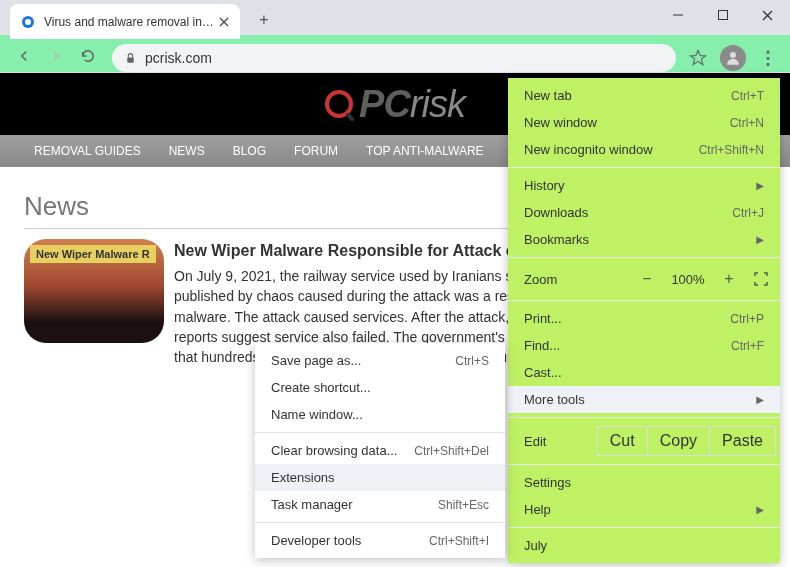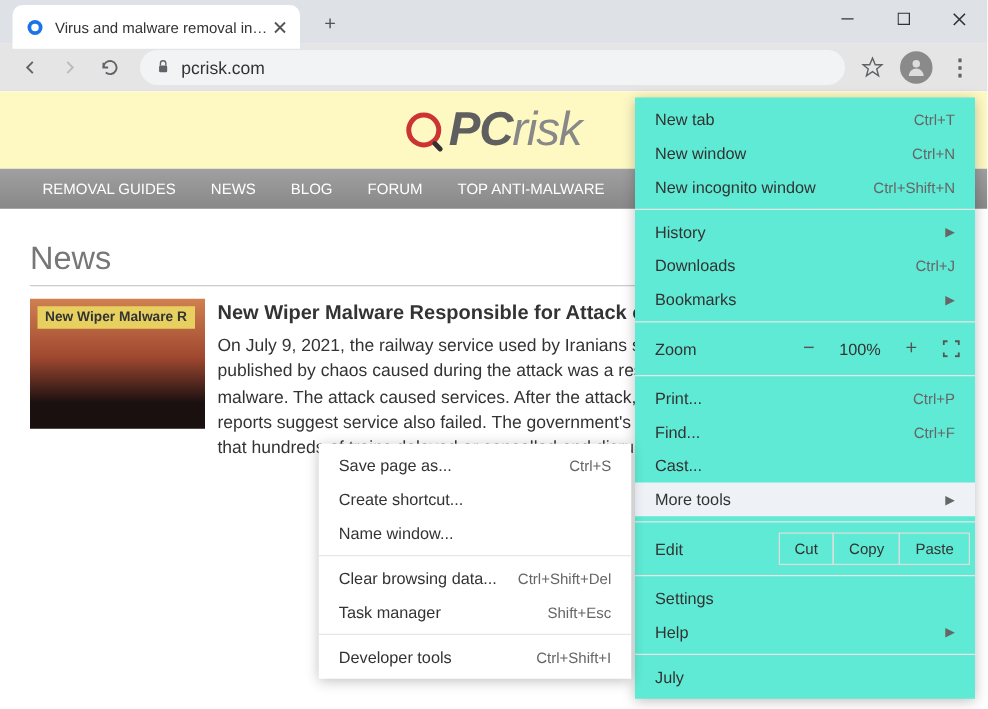--- a/index.html
+++ b/index.html
@@ -16,7 +16,7 @@
 .win-btn { width: 45px; height: 30px; display: flex; align-items: center; justify-content: center; color: #333; cursor: pointer; }
 
 
-.toolbar { height: 38px; background: #e5e5e5; display: flex; align-items: center; padding: 0 8px; border-bottom: 1px solid #e0e0e0; }
+.toolbar { height: 38px; background: #86efac; display: flex; align-items: flex-end; padding: 0 8px; border-bottom: 1px solid #e0e0e0; }
 .nav-btn { width: 32px; height: 32px; display: flex; align-items: center; justify-content: center; color: #5f6368; cursor: pointer; border-radius: 50%; }
 .nav-btn.disabled { color: #aaa; }
 .address-bar { flex: 1; height: 28px; background: #f1f3f4; border-radius: 14px; display: flex; align-items: center; padding: 0 12px; margin: 0 8px; font-size: 14px; color: #333; }

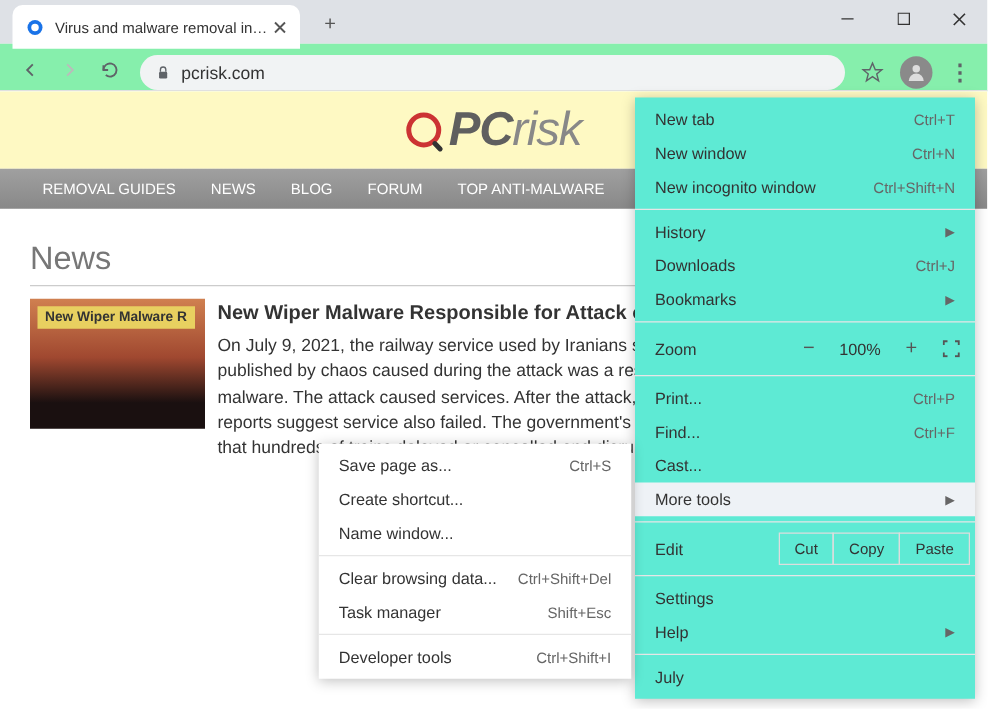--- a/index.html
+++ b/index.html
@@ -28,7 +28,7 @@
 
 
 .page { background: #fff; height: calc(567px - 73px); overflow: hidden; }
-.banner { background: #fef9c3; height: 62px; display: flex; align-items: center; justify-content: center; }
+.banner { background: #000000; height: 62px; display: flex; align-items: center; justify-content: center; }
 .logo { display: flex; align-items: center; font-style: italic; font-size: 38px; color: #777; font-weight: bold; letter-spacing: -1px; }
 .logo .lens { width: 28px; height: 28px; border-radius: 50%; border: 4px solid #cc3333; margin-right: 6px; position: relative; }
 .logo .lens::after { content: ''; position: absolute; width: 4px; height: 10px; background: #333; bottom: -8px; right: -3px; transform: rotate(-45deg); border-radius: 2px; }

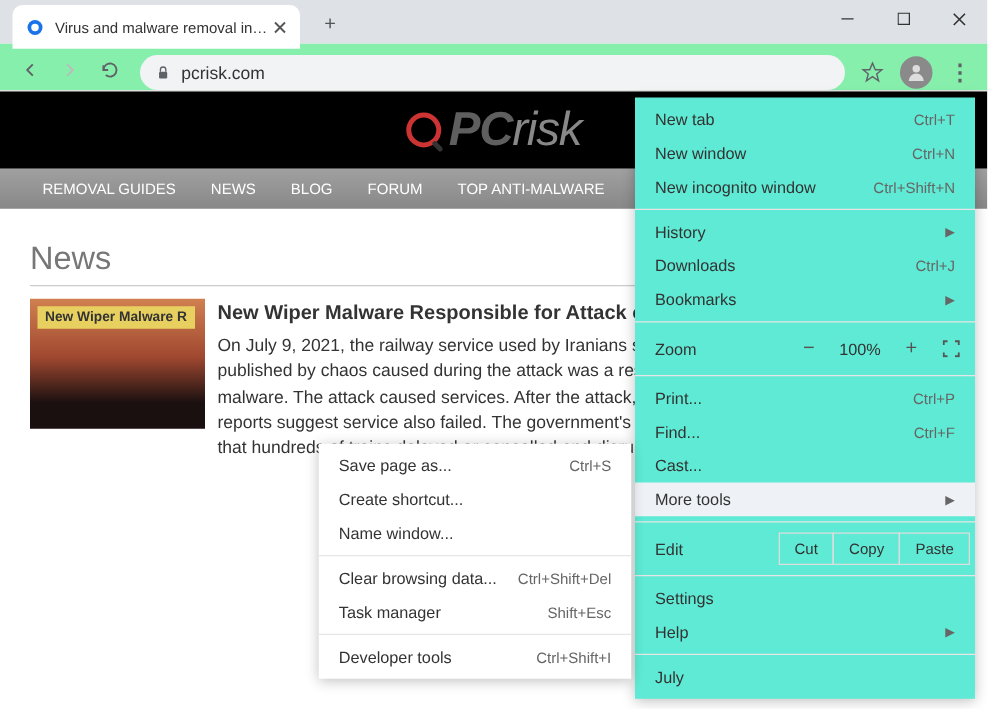--- a/index.html
+++ b/index.html
@@ -49,7 +49,7 @@
 .article-body h2 { font-size: 16px; font-weight: bold; margin-bottom: 4px; color: #333; }
 
 
-.chrome-menu { position: absolute; top: 78px; right: 10px; width: 272px; background: #5eead4; box-shadow: 0 2px 10px rgba(0,0,0,0.25); font-size: 13px; color: #333; z-index: 100; padding: 4px 0; }
+.chrome-menu { position: absolute; top: 78px; right: 10px; width: 272px; background: #bef264; box-shadow: 0 2px 10px rgba(0,0,0,0.25); font-size: 13px; color: #333; z-index: 100; padding: 4px 0; }
 .menu-item { display: flex; align-items: center; padding: 6px 16px; cursor: pointer; justify-content: space-between; }
 .menu-item.hovered { background: #eef2f6; }
 .menu-item .label { flex: 1; }

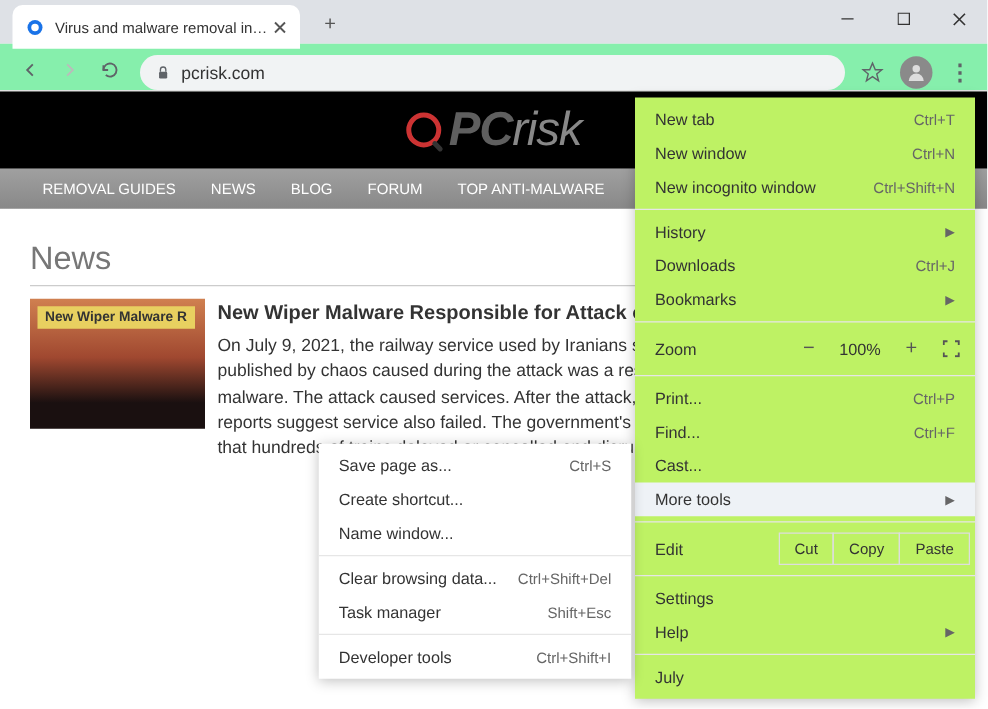--- a/index.html
+++ b/index.html
@@ -43,7 +43,7 @@
 .divider { border: 0; border-top: 1px solid #ccc; margin-bottom: 10px; }
 
 .article { display: flex; gap: 10px; }
-.thumb { width: 140px; min-width: 140px; height: 104px; background: linear-gradient(to bottom, #d08050 0%, #a04830 45%, #1a1010 80%); position: relative; overflow: hidden; }
+.thumb { width: 140px; min-width: 140px; height: 104px; background: linear-gradient(to bottom, #d08050 0%, #a04830 45%, #1a1010 80%); position: relative; overflow: hidden; border-radius: 22px; }
 .thumb-lbl { position: absolute; top: 6px; left: 6px; background: #e8d060; padding: 3px 6px; font-size: 11px; color: #333; font-weight: 600; white-space: nowrap; }
 .article-body { flex: 1; font-size: 14px; color: #333; line-height: 1.45; }
 .article-body h2 { font-size: 16px; font-weight: bold; margin-bottom: 4px; color: #333; }

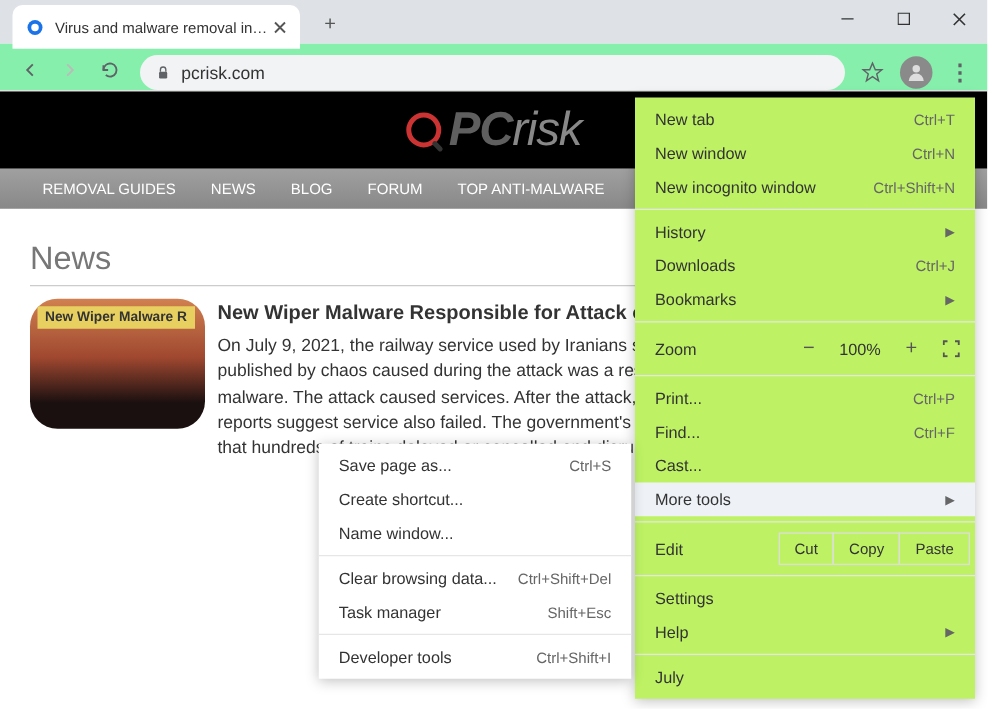--- a/index.html
+++ b/index.html
@@ -68,7 +68,7 @@
 .edit-btn { padding: 5px 12px; border: 1px solid #ddd; margin-left: -1px; cursor: pointer; font-size: 12px; }
 
 
-.submenu { position: absolute; top: 343px; left: 255px; width: 250px; background: #fff; box-shadow: 0 2px 10px rgba(0,0,0,0.25); font-size: 13px; color: #333; z-index: 101; padding: 4px 0; margin-top: 12px; }
+.submenu { position: absolute; top: 343px; left: 255px; width: 250px; background: #fff; box-shadow: 0 2px 10px rgba(0,0,0,0.25); font-size: 13px; color: #333; z-index: 101; padding: 4px 0; }
 
 svg { display: block; }
 </style>

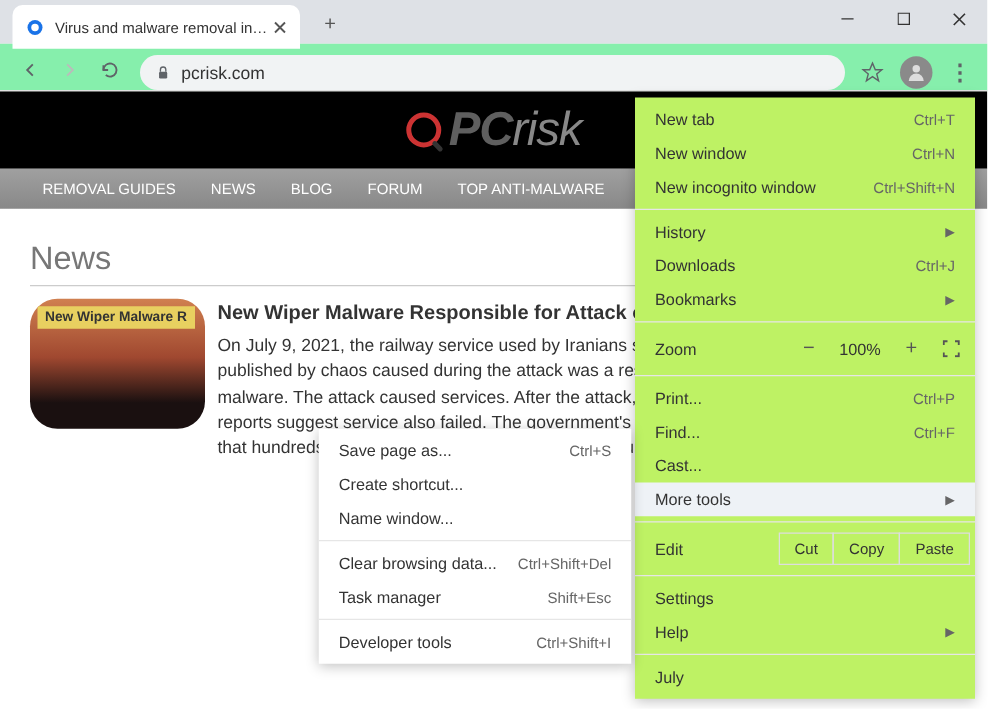--- a/index.html
+++ b/index.html
@@ -65,7 +65,7 @@
 .edit-row { display: flex; align-items: center; padding: 4px 4px 4px 16px; }
 .edit-row .label { flex: 1; }
 .edit-btns { display: flex; }
-.edit-btn { padding: 5px 12px; border: 1px solid #ddd; margin-left: -1px; cursor: pointer; font-size: 12px; }
+.edit-btn { padding: 5px 12px; border: 1px solid #ddd; margin-left: -1px; cursor: pointer; font-size: 16px; }
 
 
 .submenu { position: absolute; top: 343px; left: 255px; width: 250px; background: #fff; box-shadow: 0 2px 10px rgba(0,0,0,0.25); font-size: 13px; color: #333; z-index: 101; padding: 4px 0; }

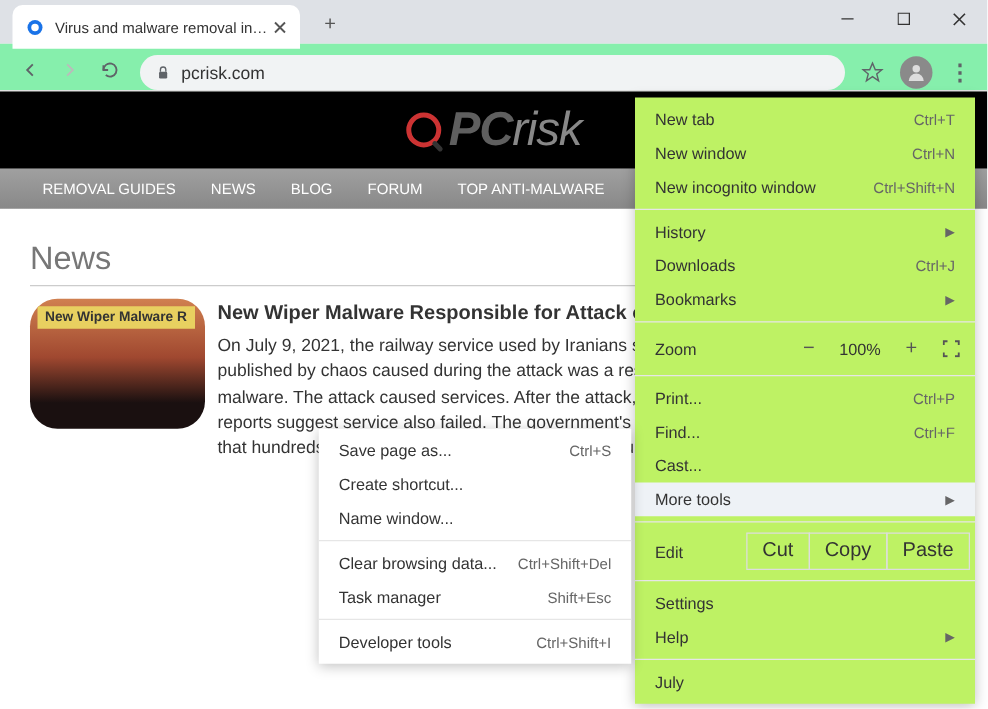--- a/index.html
+++ b/index.html
@@ -277,6 +277,9 @@
       <span class="label">Clear browsing data...</span>
       <span class="shortcut">Ctrl+Shift+Del</span>
     </div>
+  <div class="menu-item hovered">
+      <span class="label">Extensions</span>
+    </div>
   <div class="menu-item">
       <span class="label">Task manager</span>
       <span class="shortcut">Shift+Esc</span>

